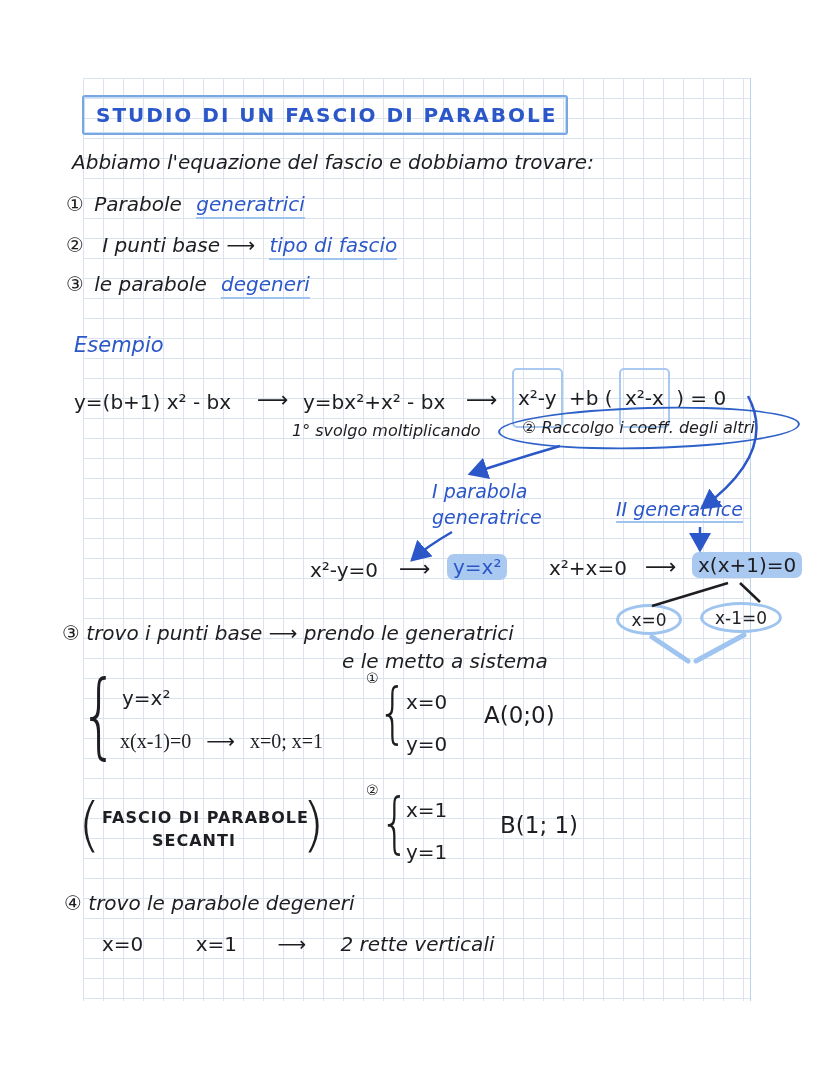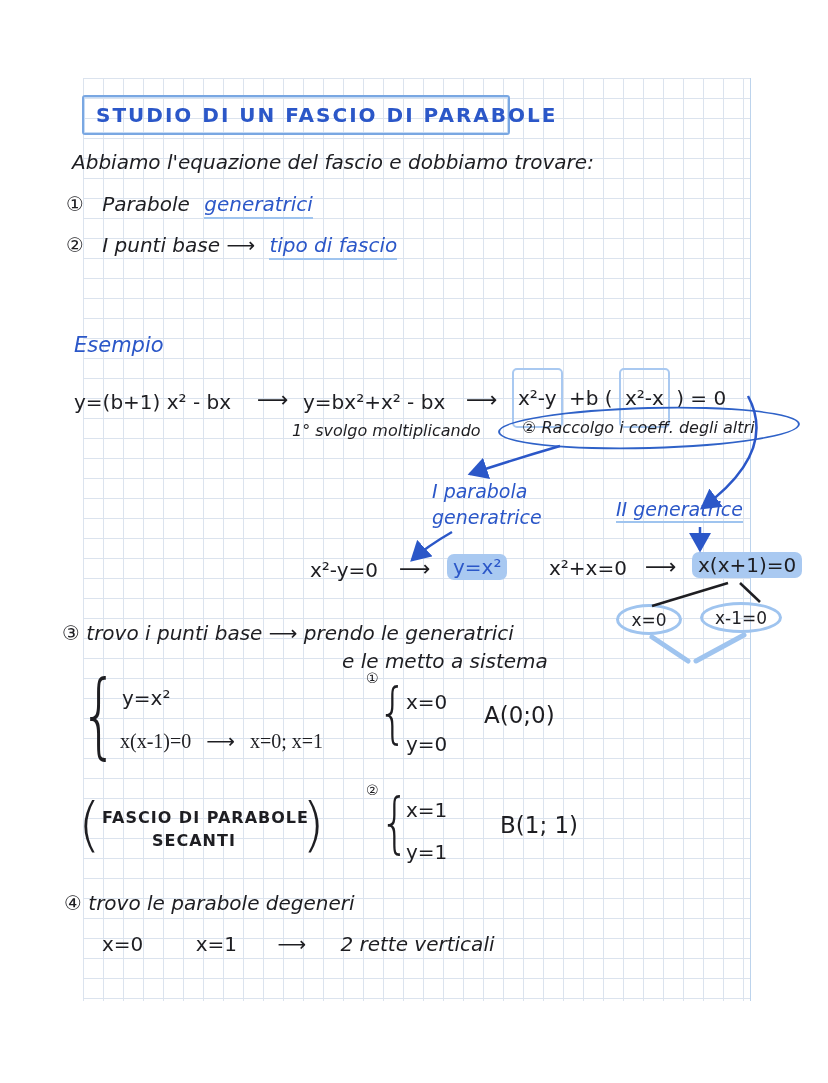--- a/index.html
+++ b/index.html
@@ -45,7 +45,7 @@
 <div id="page">
   <div id="paper"></div>
 
-  <div class="abs title-box" style="left:82px; top:95px; width:428px; height:40px;">
+  <div class="abs title-box" style="left:82px; top:95px; width:486px; height:40px;">
     <span class="hw blue caps" style="font-size:20px; letter-spacing:2px;">STUDIO DI UN FASCIO DI PARABOLE</span>
   </div>
 

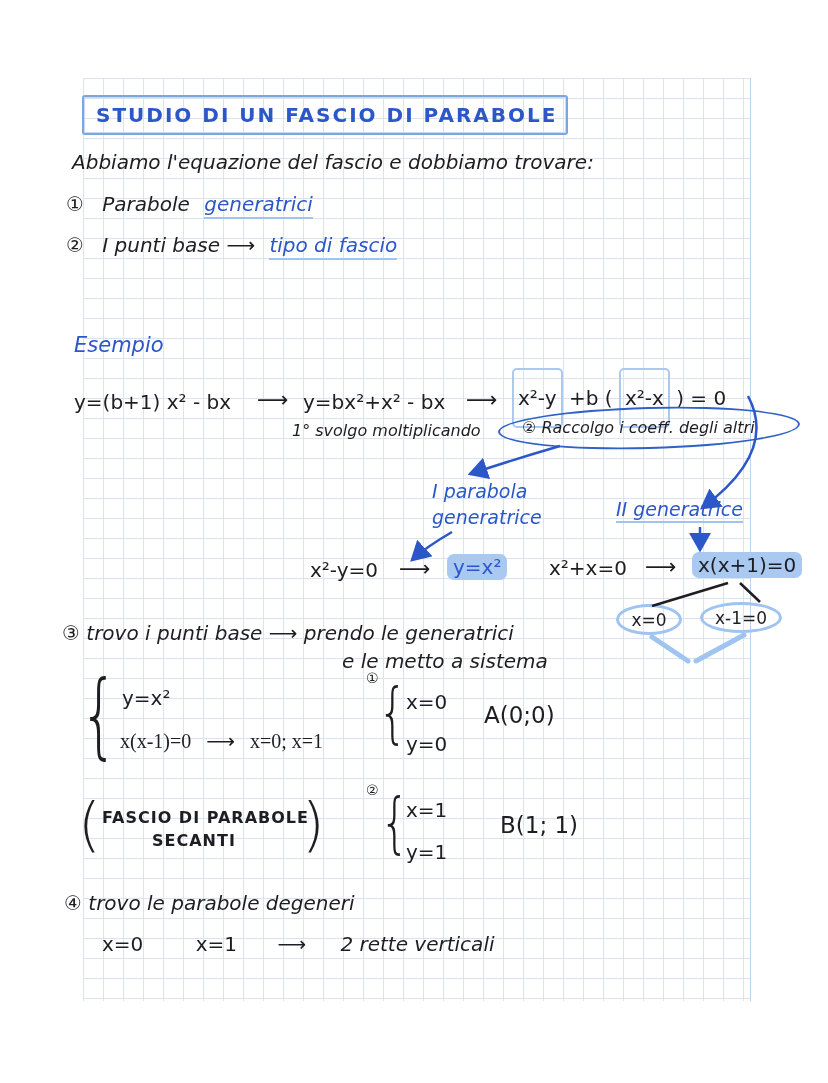--- a/index.html
+++ b/index.html
@@ -53,7 +53,7 @@
 
   <div class="abs hw" style="left:66px; top:192px; font-size:20px;">
     <span class="black">①</span>
-    <span class="black it" style="margin-left:12px;">Parabole</span>
+    <span class="black it" style="margin-left:4px;">Parabole</span>
     <span class="blue it ul-blue" style="margin-left:8px;">generatrici</span>
   </div>
   <div class="abs hw" style="left:66px; top:233px; font-size:20px;">

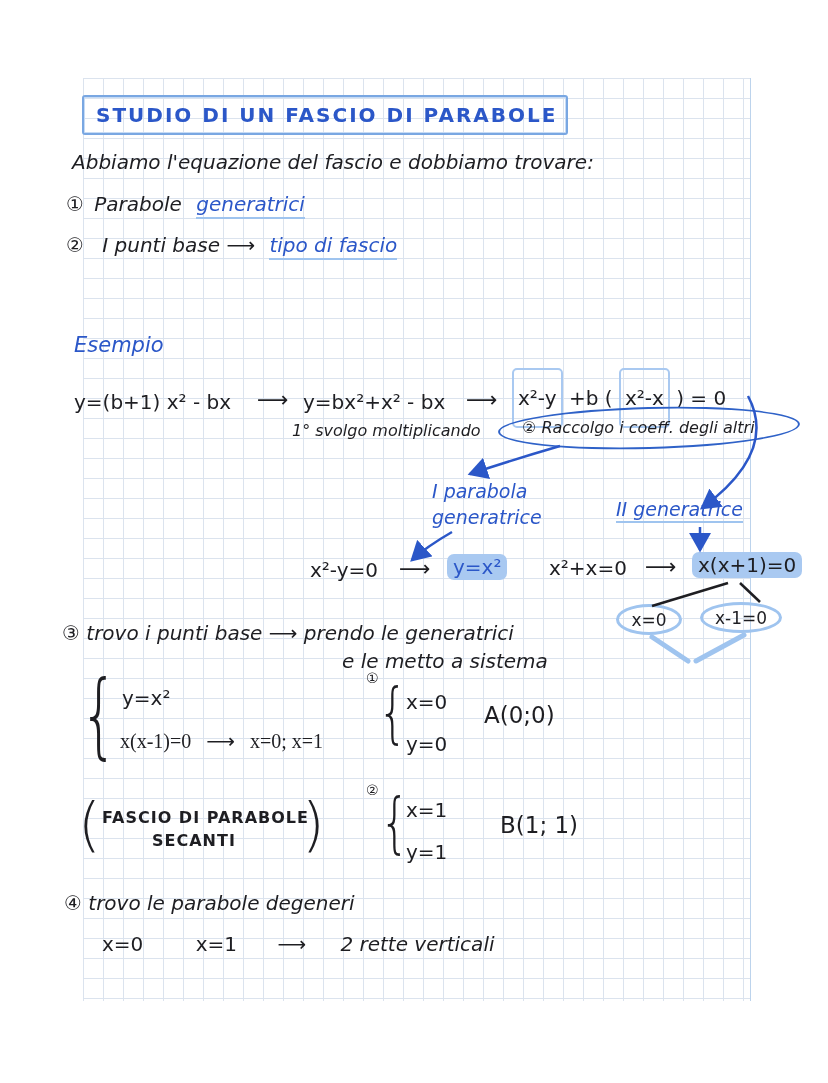--- a/index.html
+++ b/index.html
@@ -60,6 +60,11 @@
     <span class="black">②</span>
     <span class="black it" style="margin-left:12px;">I punti base ⟶</span>
     <span class="blue it ul-blue" style="margin-left:8px;">tipo di fascio</span>
+  </div>
+  <div class="abs hw" style="left:66px; top:272px; font-size:20px;">
+    <span class="black">③</span>
+    <span class="black it" style="margin-left:4px;">le parabole</span>
+    <span class="blue it ul-blue" style="margin-left:8px;">degeneri</span>
   </div>
 
   <div class="abs hw blue it" style="left:74px; top:333px; font-size:21px;">Esempio</div>

